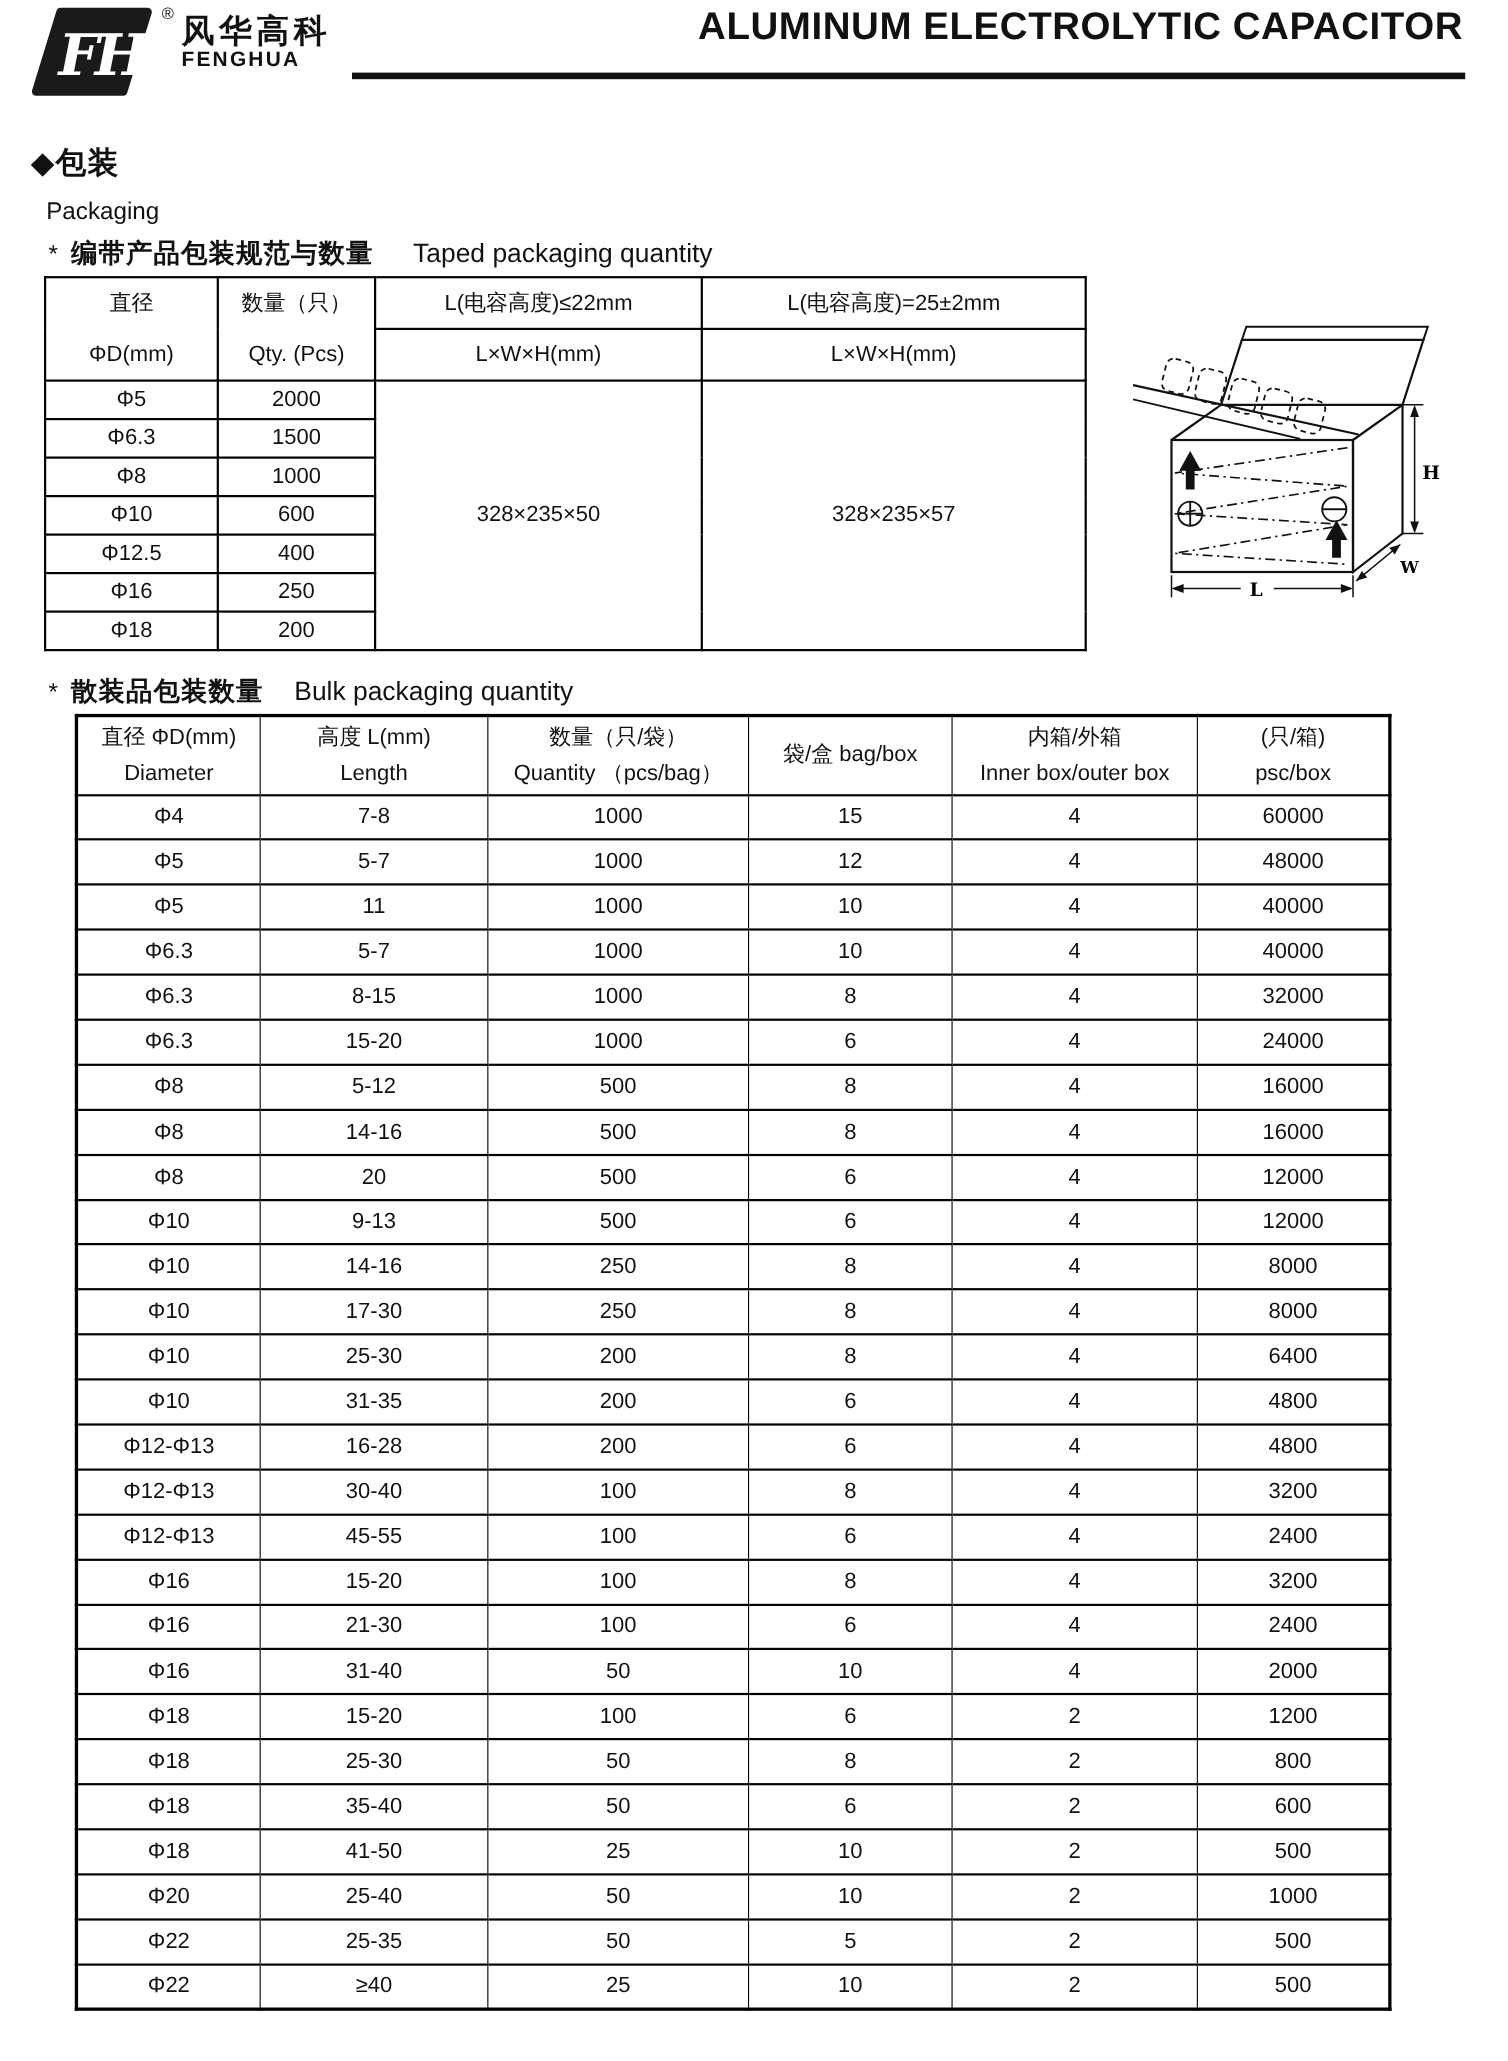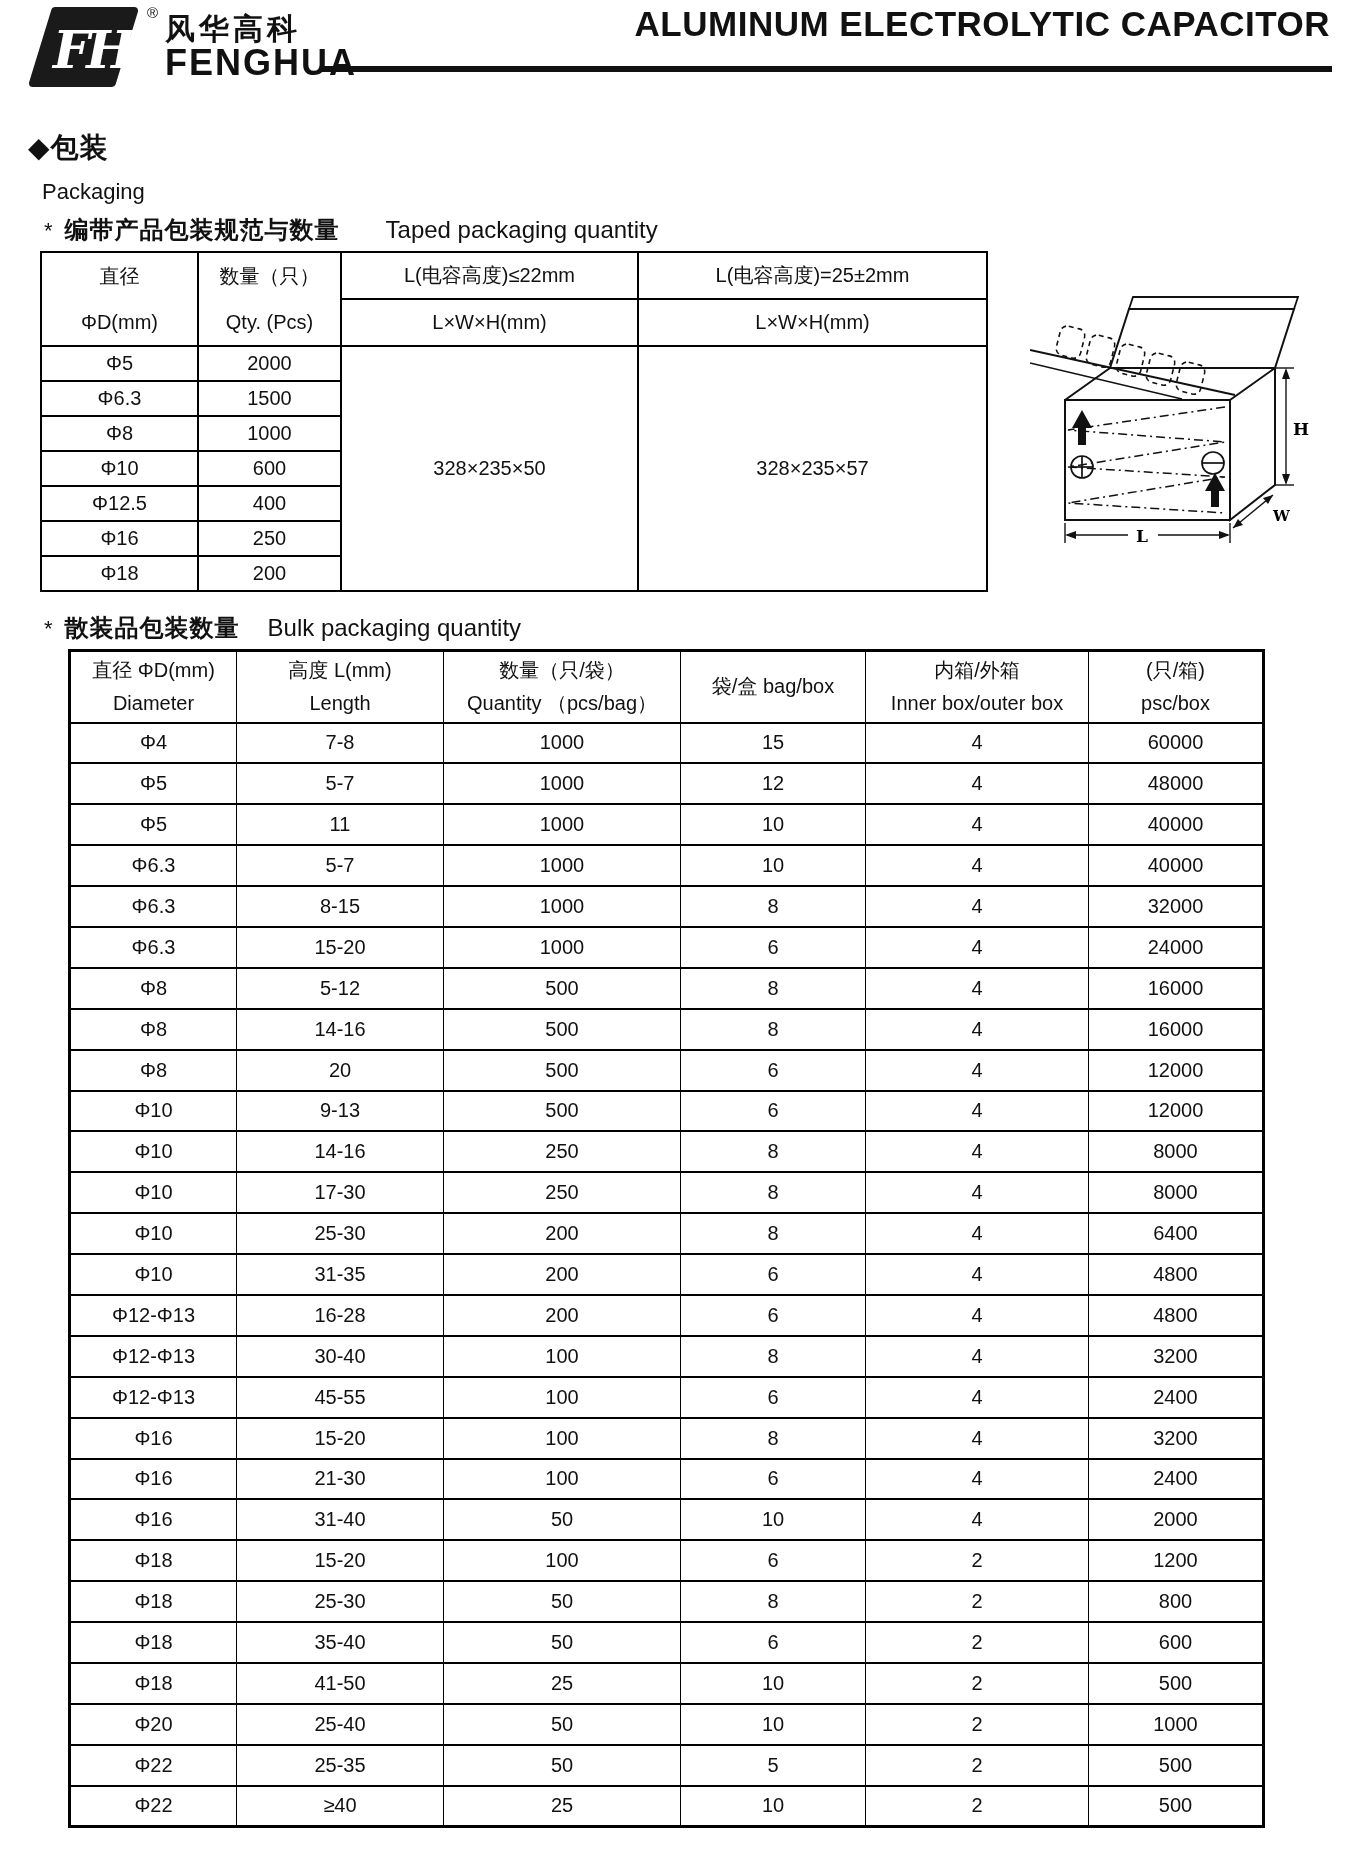--- a/index.html
+++ b/index.html
@@ -15,7 +15,7 @@
 
   
   .brand-cn { font-size: 30px; font-weight: 700; letter-spacing: 4px; line-height: 1.1; white-space: nowrap; }
-  .brand-en { font-size: 36px; font-weight: 700; letter-spacing: 2px; line-height: 1.0; white-space: nowrap; }
+  .brand-en { font-size: 19px; font-weight: 700; letter-spacing: 2px; line-height: 1.0; white-space: nowrap; }
   .reg-mark { font-size: 15px; font-weight: 400; }
   .page-title { font-size: 35px; font-weight: 700; white-space: nowrap; letter-spacing: 0.5px; }
   .title-rule { background: #111; height: 6px; }

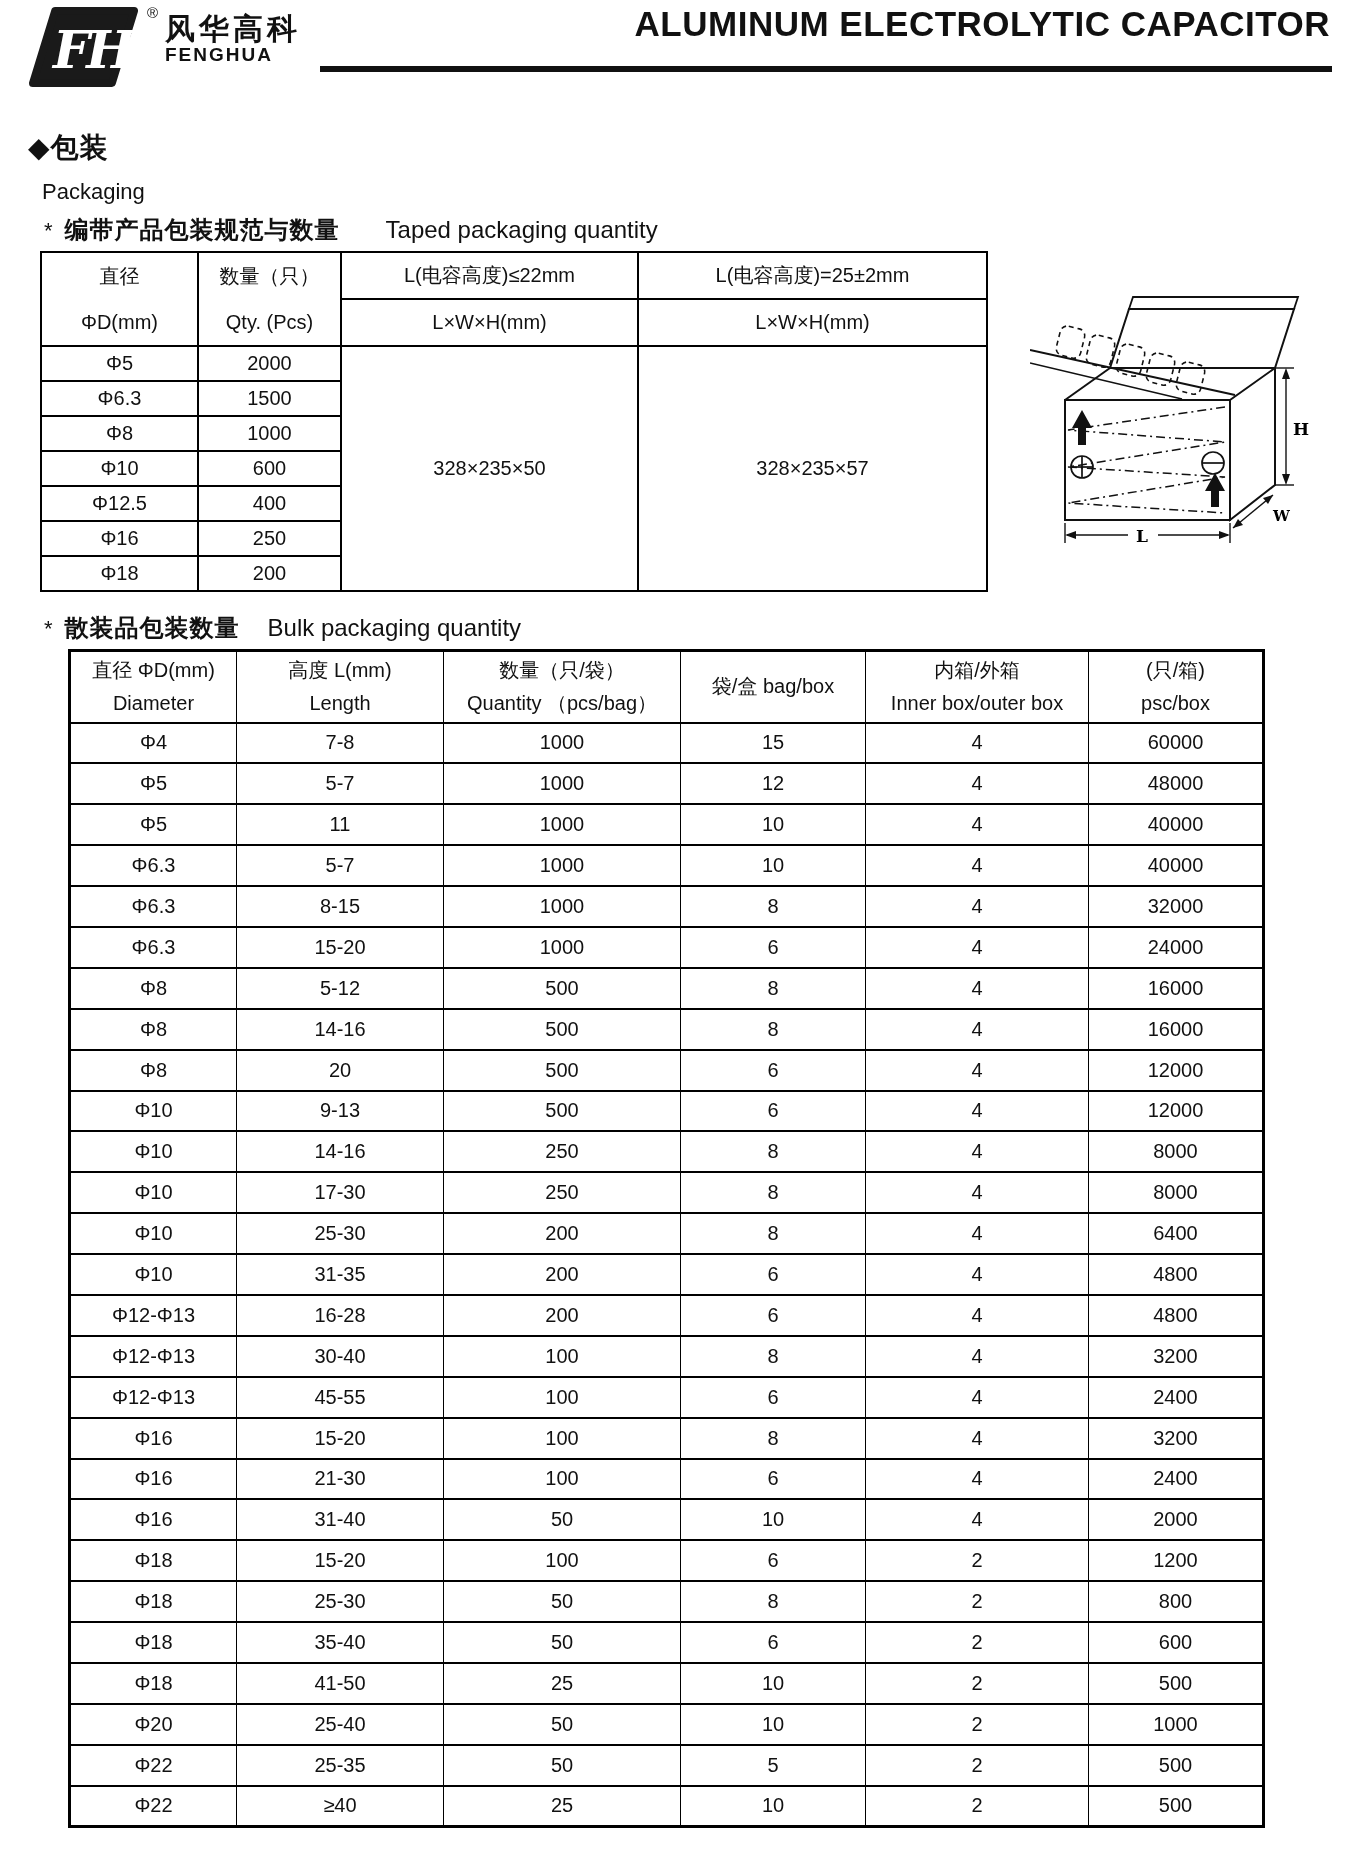--- a/index.html
+++ b/index.html
@@ -26,7 +26,7 @@
   .tbl-heading { font-size: 24px; white-space: nowrap; }
   .tbl-heading .star { font-size: 22px; margin-right: 12px; }
   .tbl-heading .cn { font-weight: 600; letter-spacing: 1px; }
-  .tbl-heading .en { margin-left: 46px; font-weight: 400; }
+  .tbl-heading .en { margin-left: 36px; font-weight: 400; }
 
   
   table { border-collapse: collapse; table-layout: fixed; background: #fff; }

